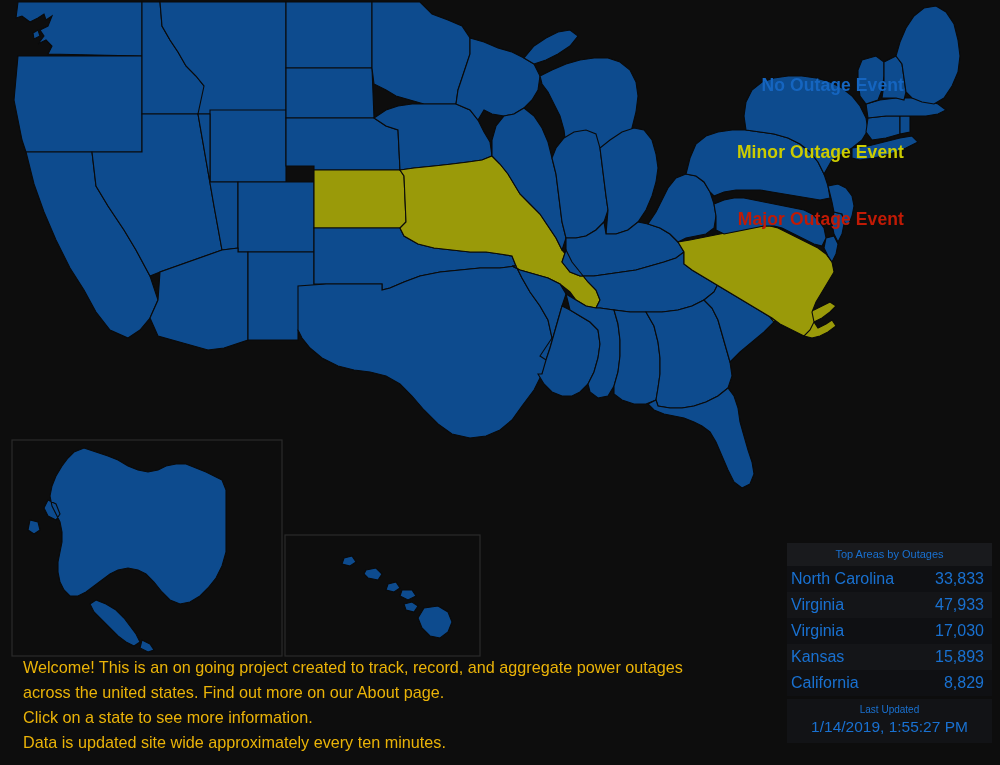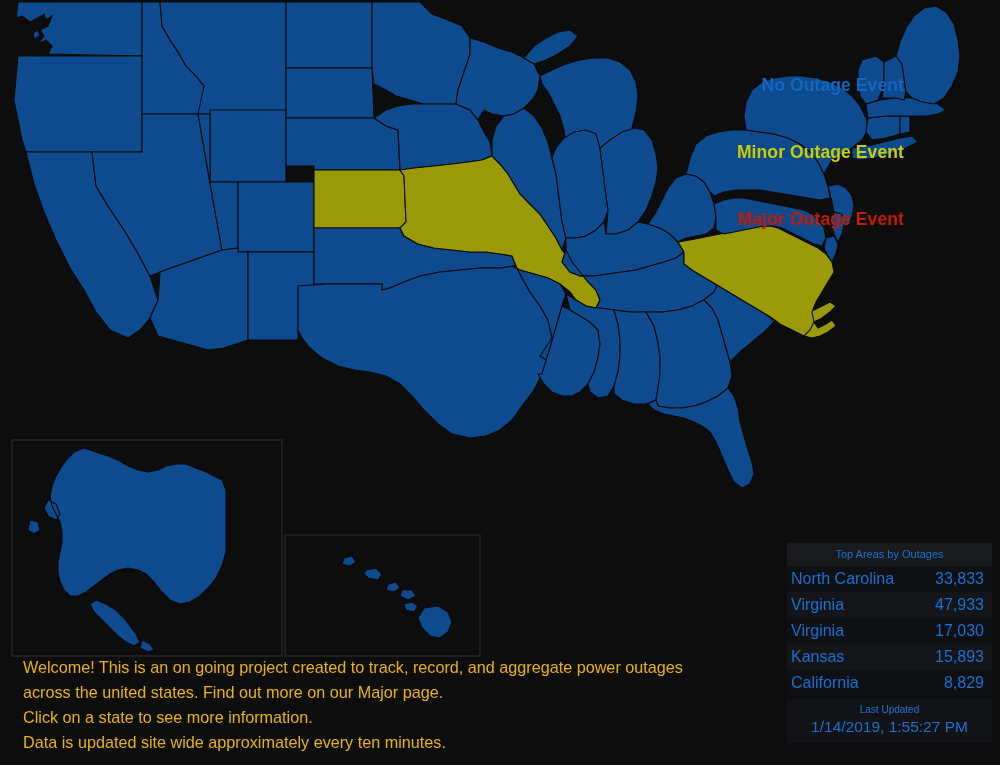--- a/index.html
+++ b/index.html
@@ -229,7 +229,7 @@
 
   <div id="welcome-block">
     <p>Welcome! This is an on going project created to track, record, and aggregate power outages</p>
-    <p>across the united states. Find out more on our Major page.</p>
+    <p>across the united states. Find out more on our About page.</p>
     <p>Click on a state to see more information.</p>
     <p>Data is updated site wide approximately every ten minutes.</p>
   </div>

